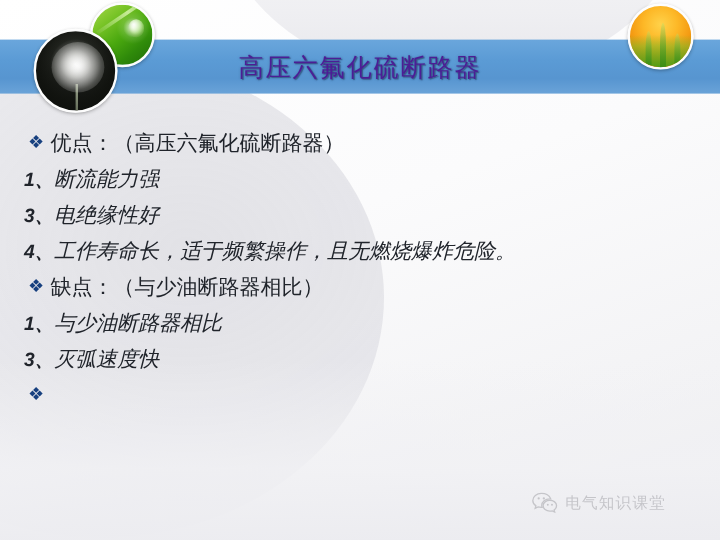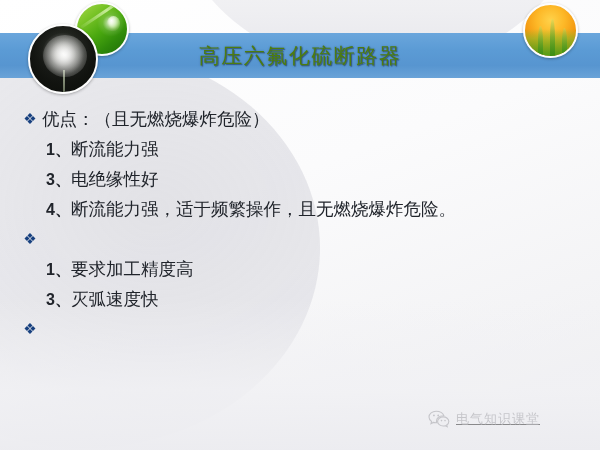--- a/index.html
+++ b/index.html
@@ -66,7 +66,7 @@
     height: 40px;
     line-height: 40px;
     text-align: center;
-    color: #4d7c0f;
+    color: #4c1d95;
     font-size: 21px;
     letter-spacing: 1.5px;
     font-family: "Liberation Serif", "DejaVu Serif", serif;

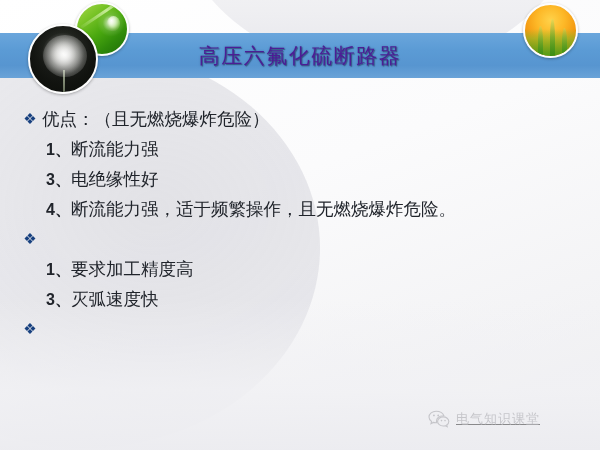--- a/index.html
+++ b/index.html
@@ -237,7 +237,7 @@
 
     <div class="line bullet">
       <span class="bullet-mark">❖</span>
-      <span>优点：（且无燃烧爆炸危险）</span>
+      <span>优点：（高压六氟化硫断路器）</span>
     </div>
 
     <div class="line numbered">

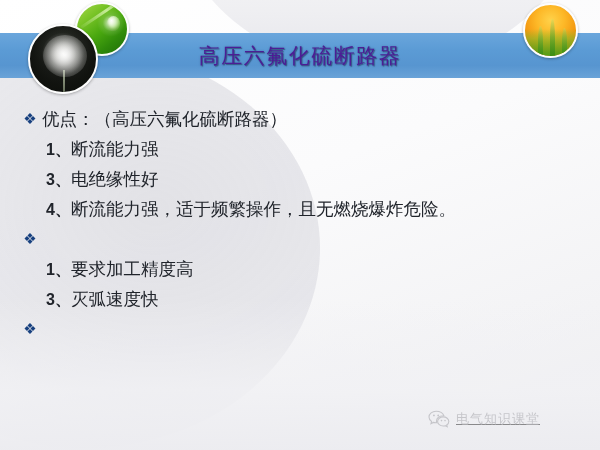--- a/index.html
+++ b/index.html
@@ -165,7 +165,7 @@
     font-family: "Liberation Serif", "DejaVu Serif", serif;
   }
   .line.bullet { padding-left: 42px; }
-  .line.numbered { padding-left: 46px; }
+  .line.numbered { padding-left: 20px; font-style: italic; }
   .bullet-mark {
     position: absolute;
     left: 22px;

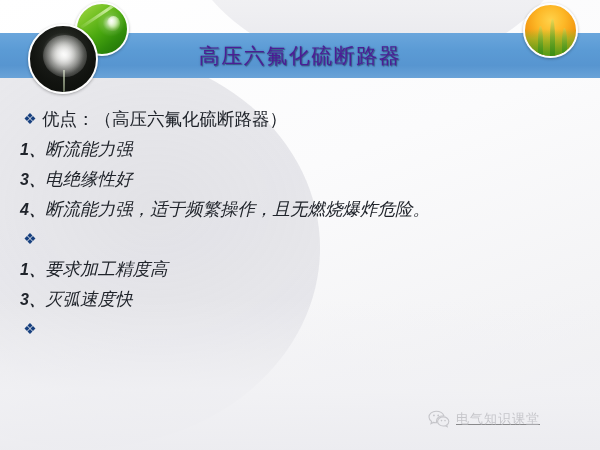--- a/index.html
+++ b/index.html
@@ -250,7 +250,7 @@
     </div>
 
     <div class="line numbered">
-      <span class="num">4、</span><span>断流能力强，适于频繁操作，且无燃烧爆炸危险。</span>
+      <span class="num">4、</span><span>工作寿命长，适于频繁操作，且无燃烧爆炸危险。</span>
     </div>
 
     <div class="line bullet">

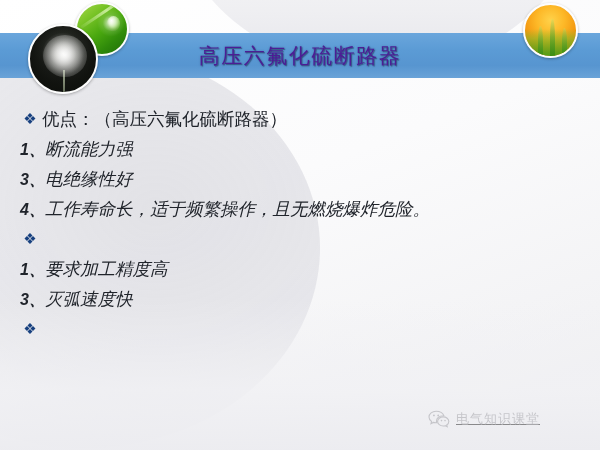--- a/index.html
+++ b/index.html
@@ -255,6 +255,7 @@
 
     <div class="line bullet">
       <span class="bullet-mark">❖</span>
+      <span>缺点：（与少油断路器相比）</span>
     </div>
 
     <div class="line numbered">

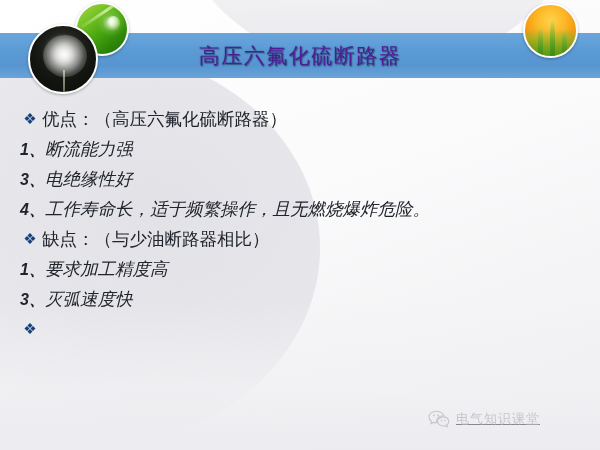--- a/index.html
+++ b/index.html
@@ -259,7 +259,7 @@
     </div>
 
     <div class="line numbered">
-      <span class="num">1、</span><span>要求加工精度高</span>
+      <span class="num">1、</span><span>与少油断路器相比</span>
     </div>
 
 

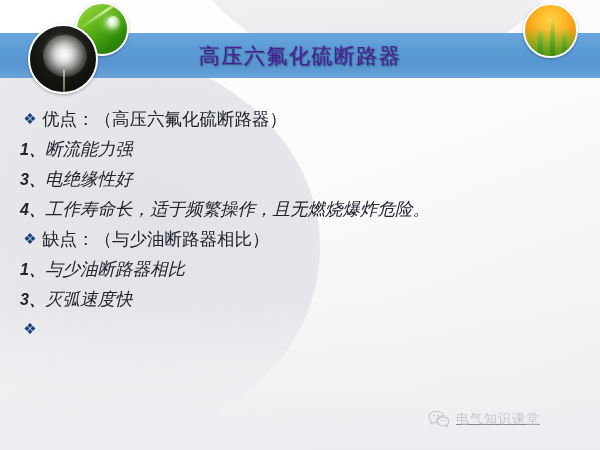--- a/index.html
+++ b/index.html
@@ -187,13 +187,12 @@
   
   .watermark {
     position: absolute;
-    left: 428px;
+    left: 443px;
     top: 410px;
     display: flex;
     align-items: center;
     gap: 6px;
     opacity: 0.42;
-    text-decoration: underline;
   }
   .wm-text {
     color: #8d8d93;

